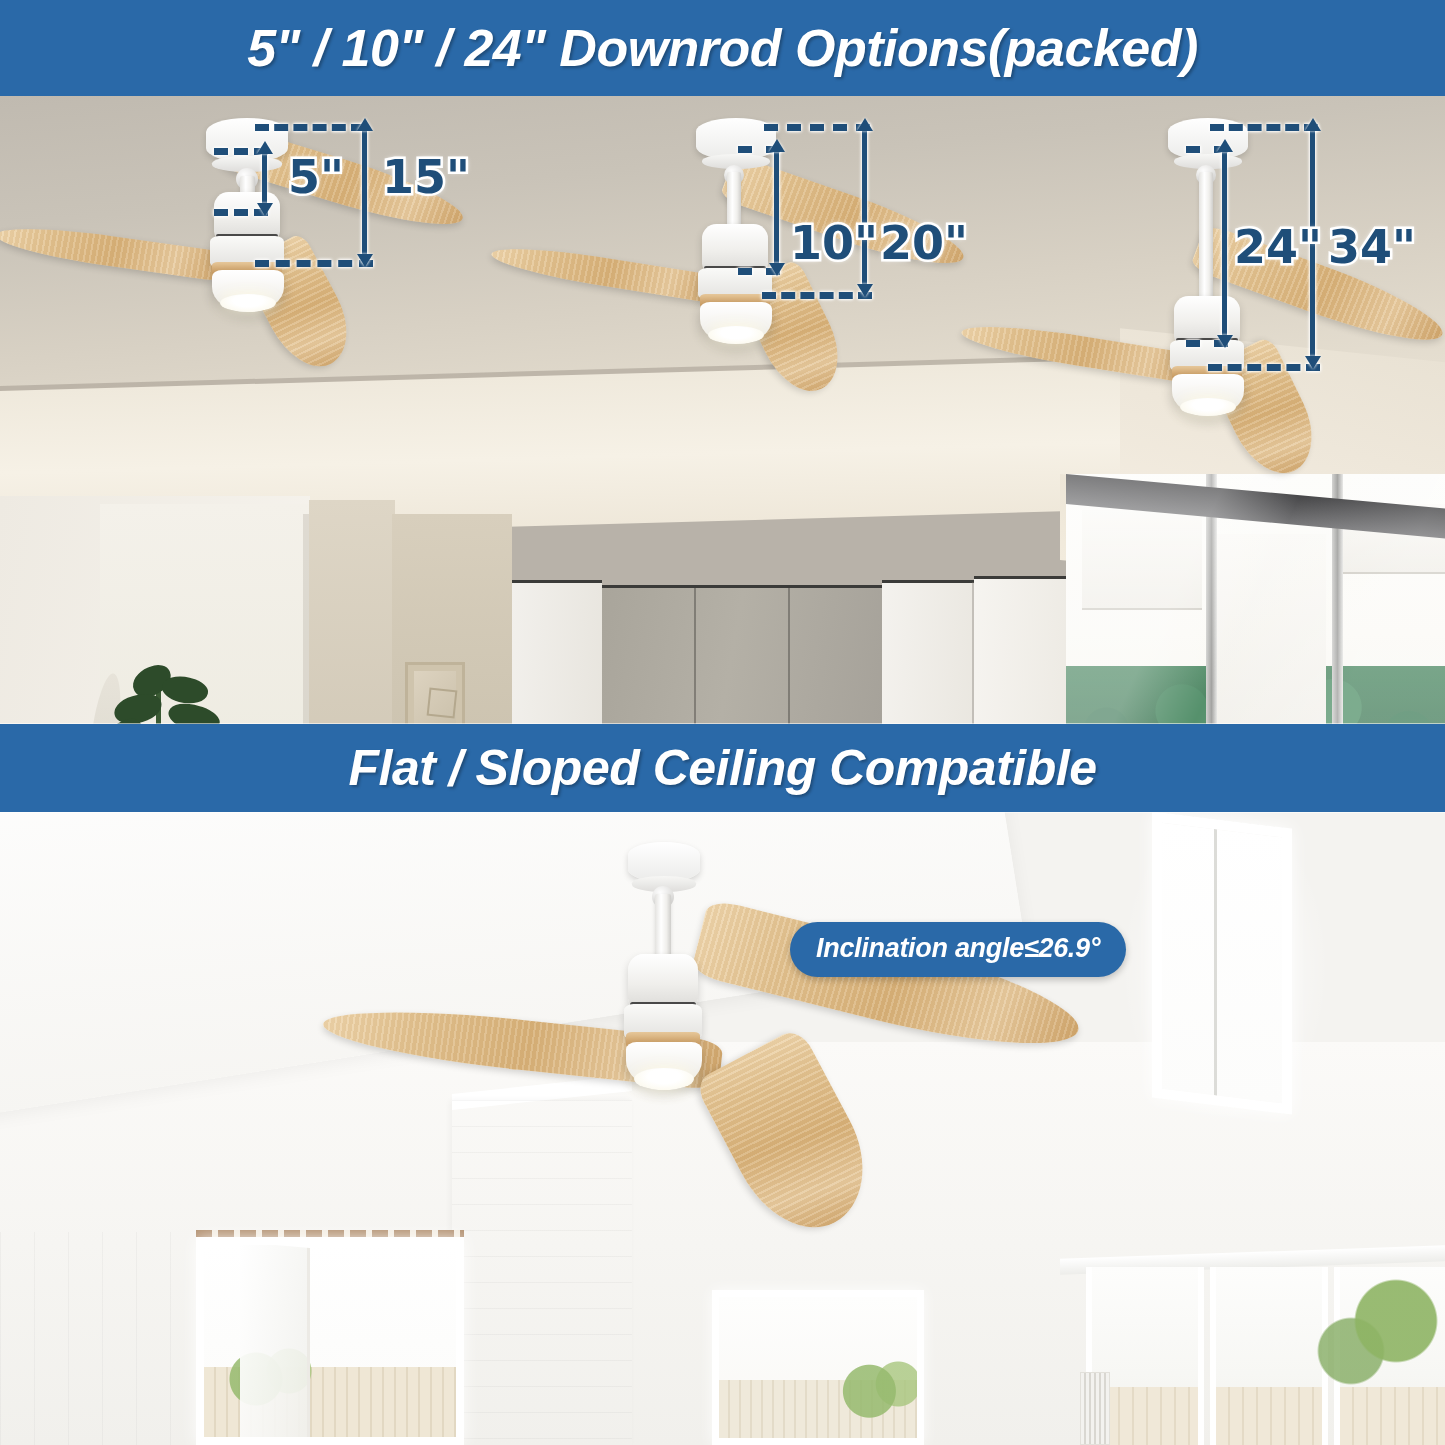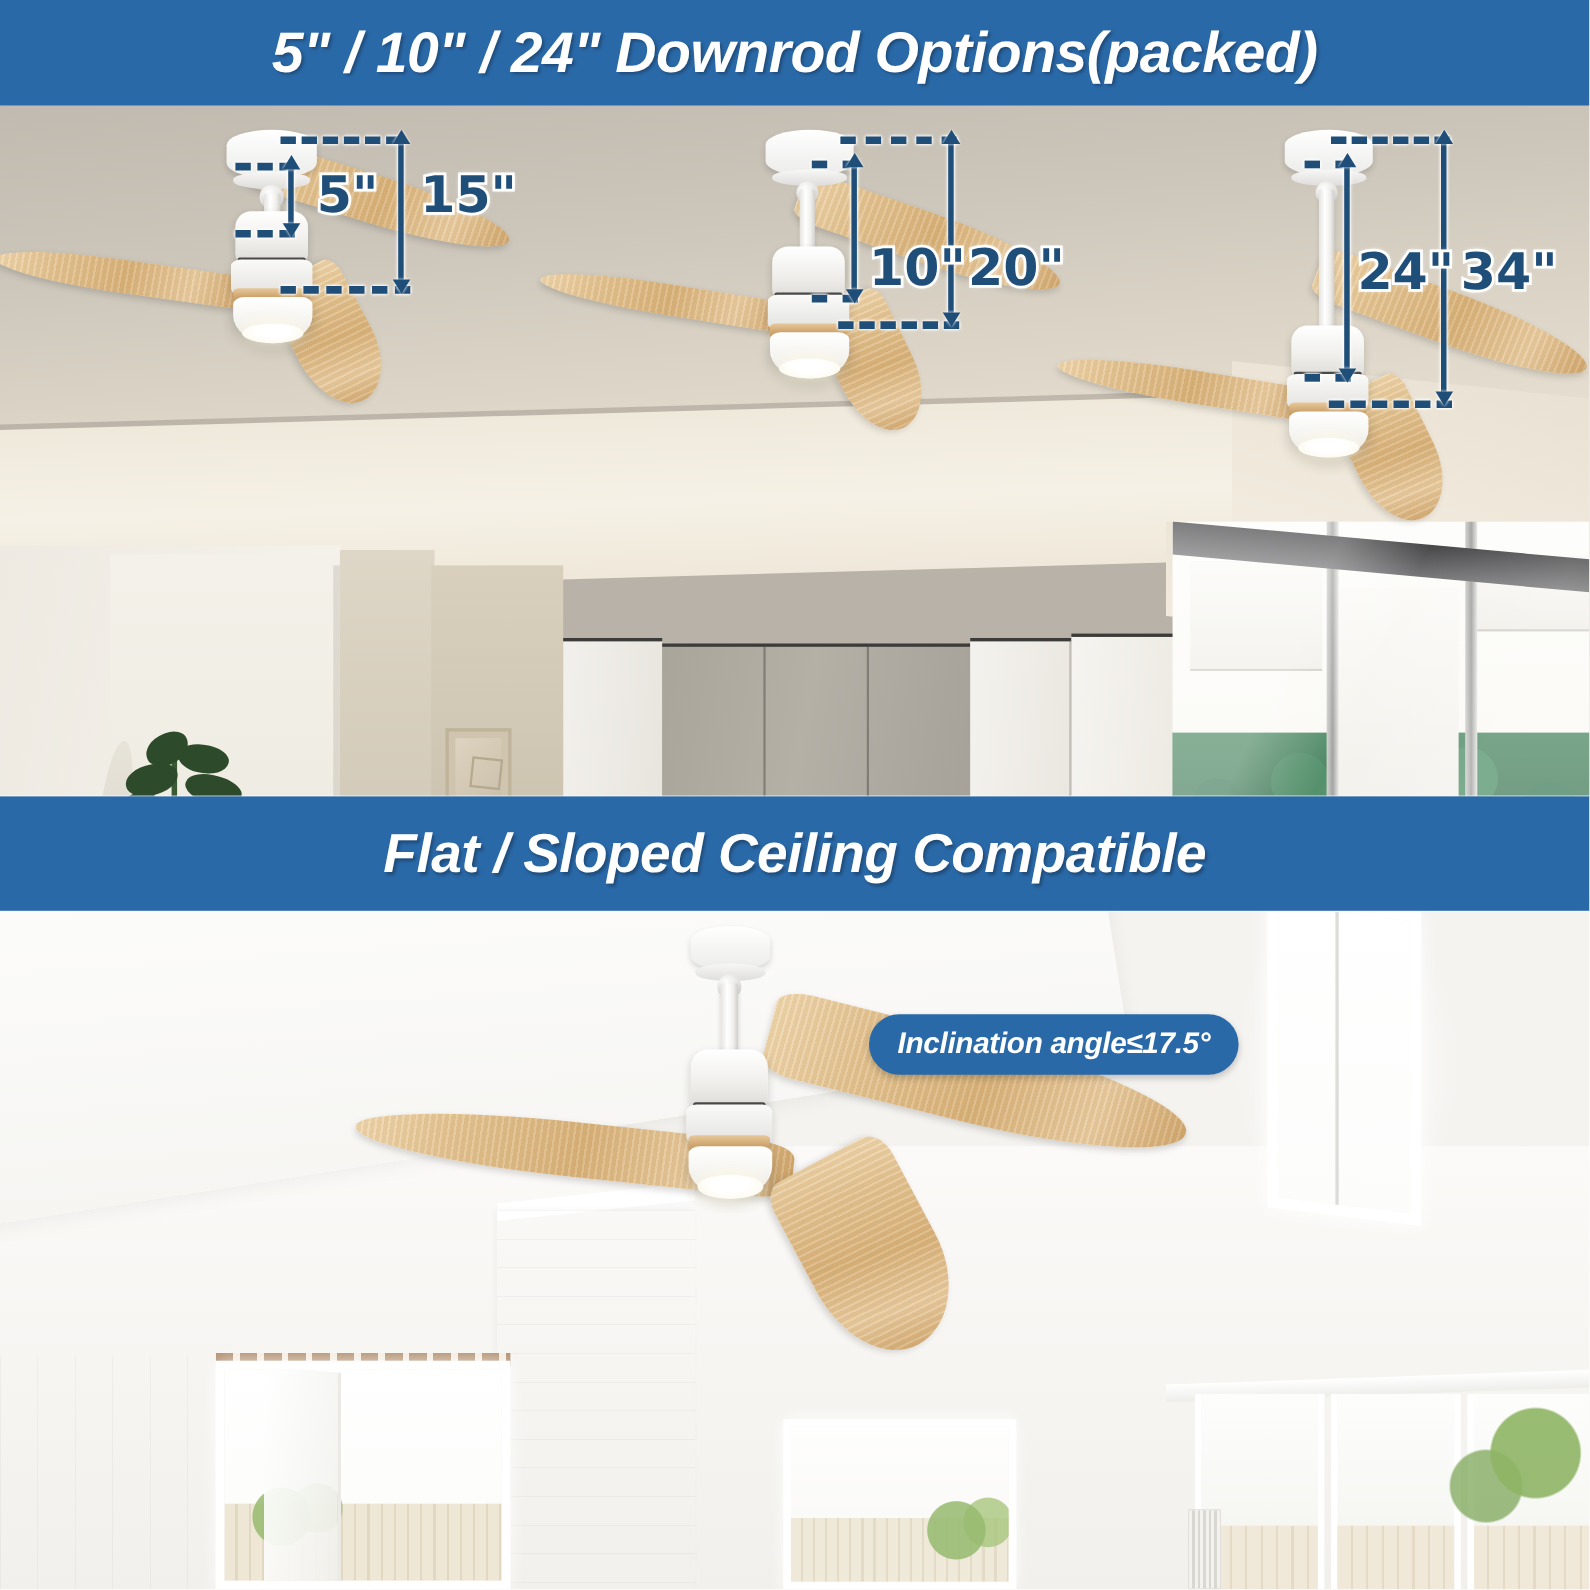--- a/index.html
+++ b/index.html
@@ -18,7 +18,7 @@
   #banner-top { top:0; height:96px; background:#2A69A8; }
   #banner-top .banner-text { font-size:52px; }
 
-  #banner-mid { top:724px; height:104px; background:#2A69A8;
+  #banner-mid { top:724px; height:88px; background:#2A69A8;
      box-shadow:0 -1px 0 rgba(255,255,255,.55), 0 1px 0 rgba(255,255,255,.55);align-items:center; }
   #banner-mid .banner-text { font-size:50px; }
 

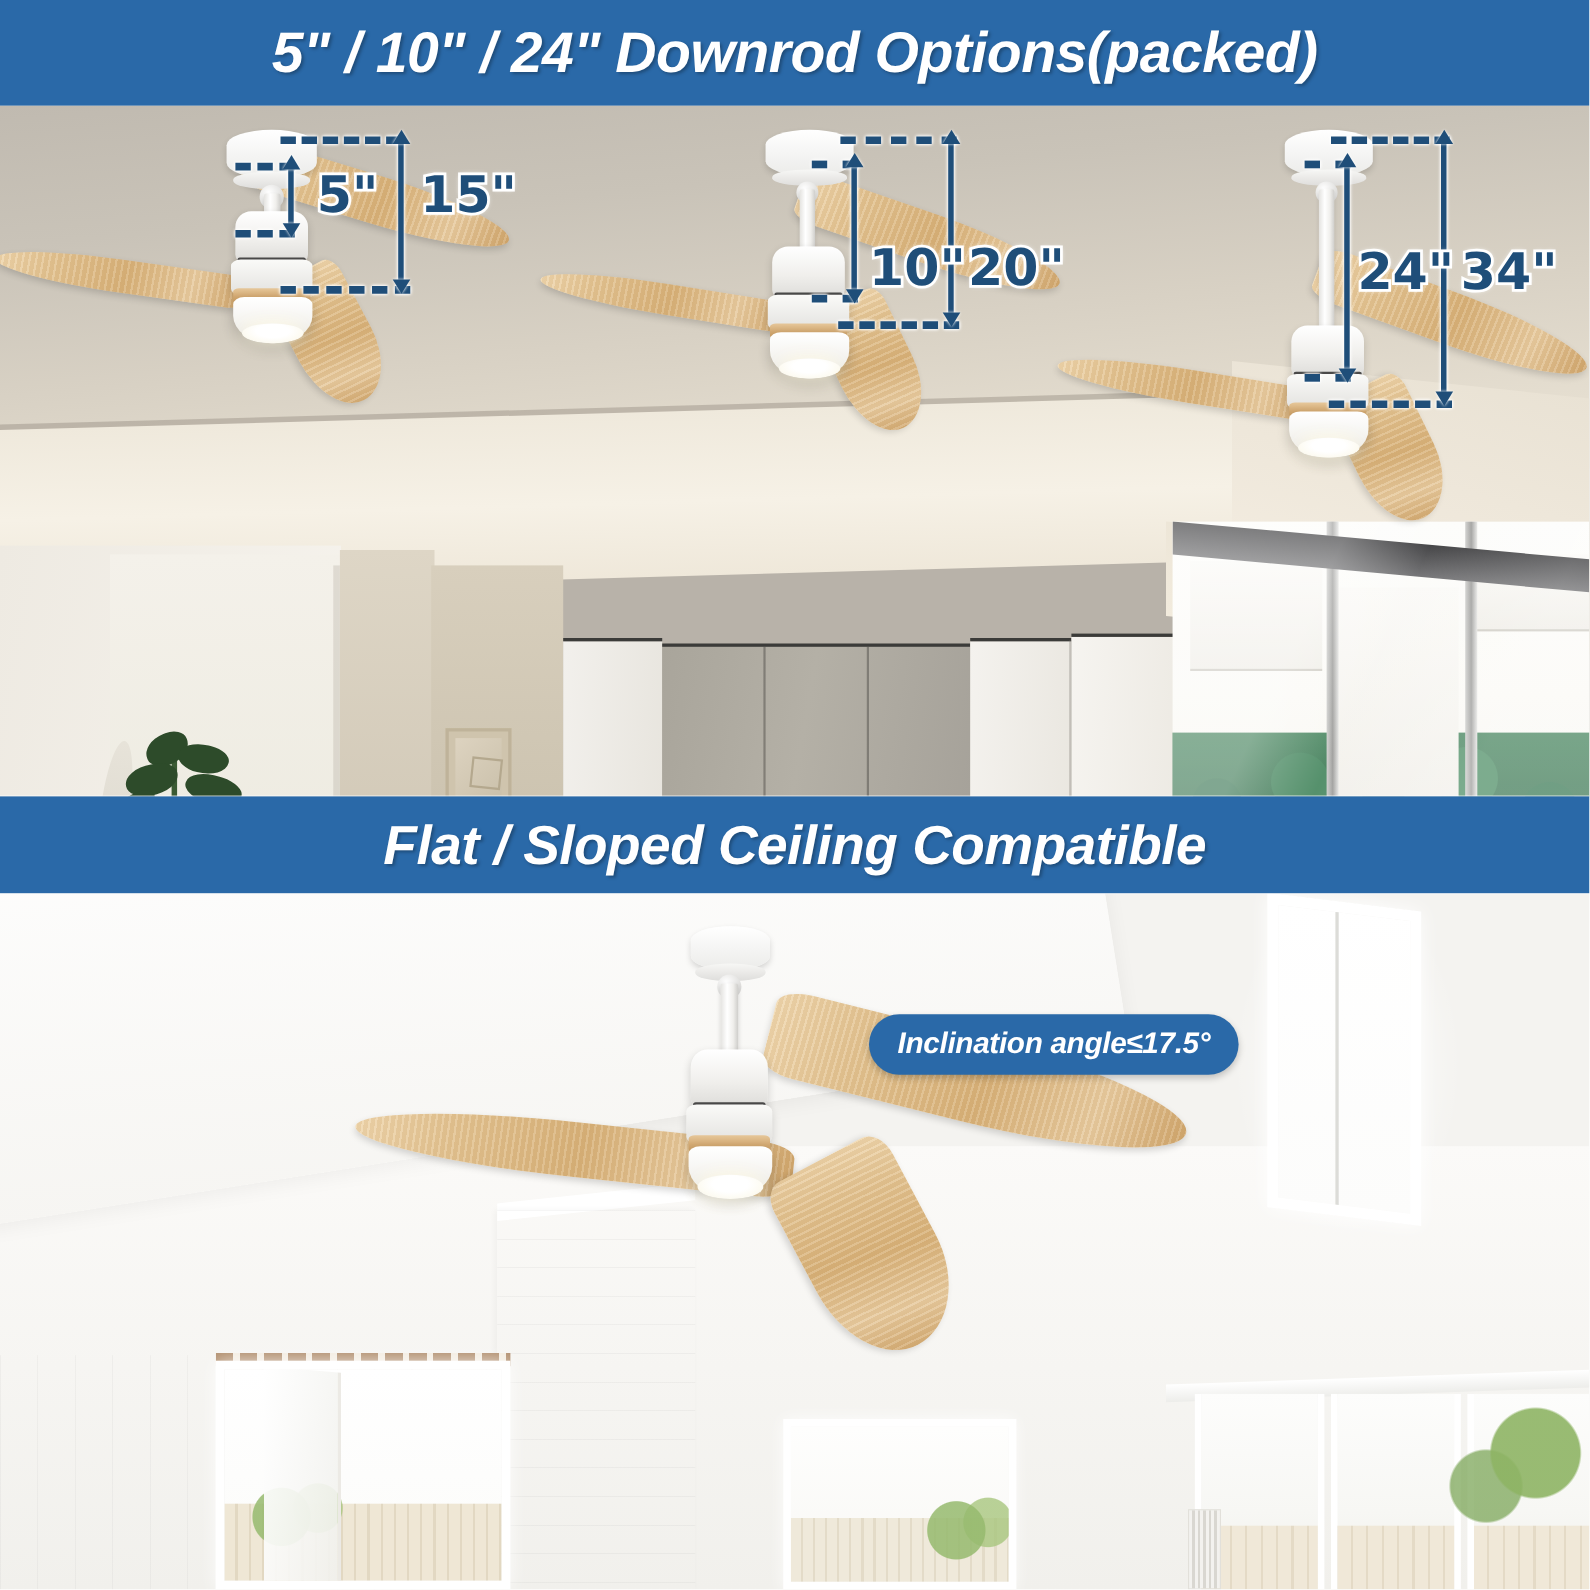--- a/index.html
+++ b/index.html
@@ -459,7 +459,7 @@
     </div>
 
     <div id="angle-badge" style="left:790px;top:110px">
-      <span>Inclination angle≤17.5°</span>
+      <span>Inclination angle≤26.9°</span>
     </div>
 
   </div>

